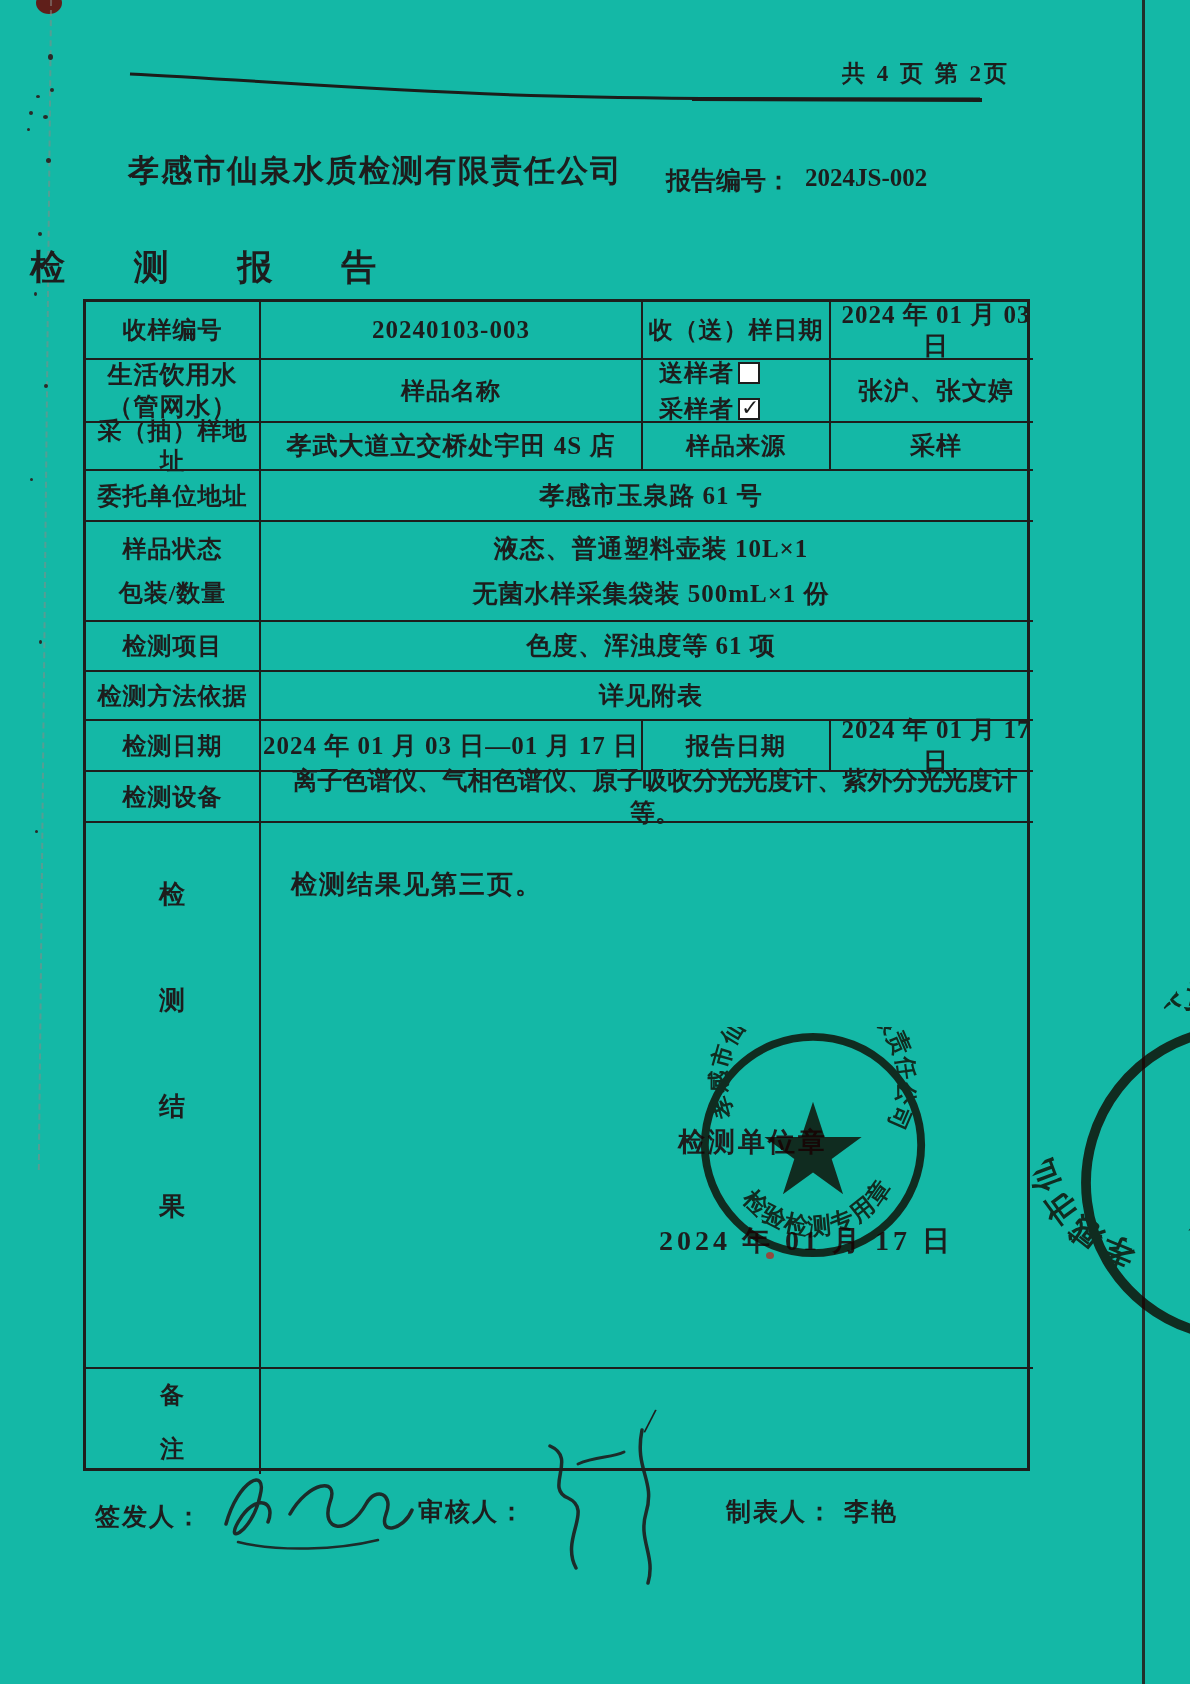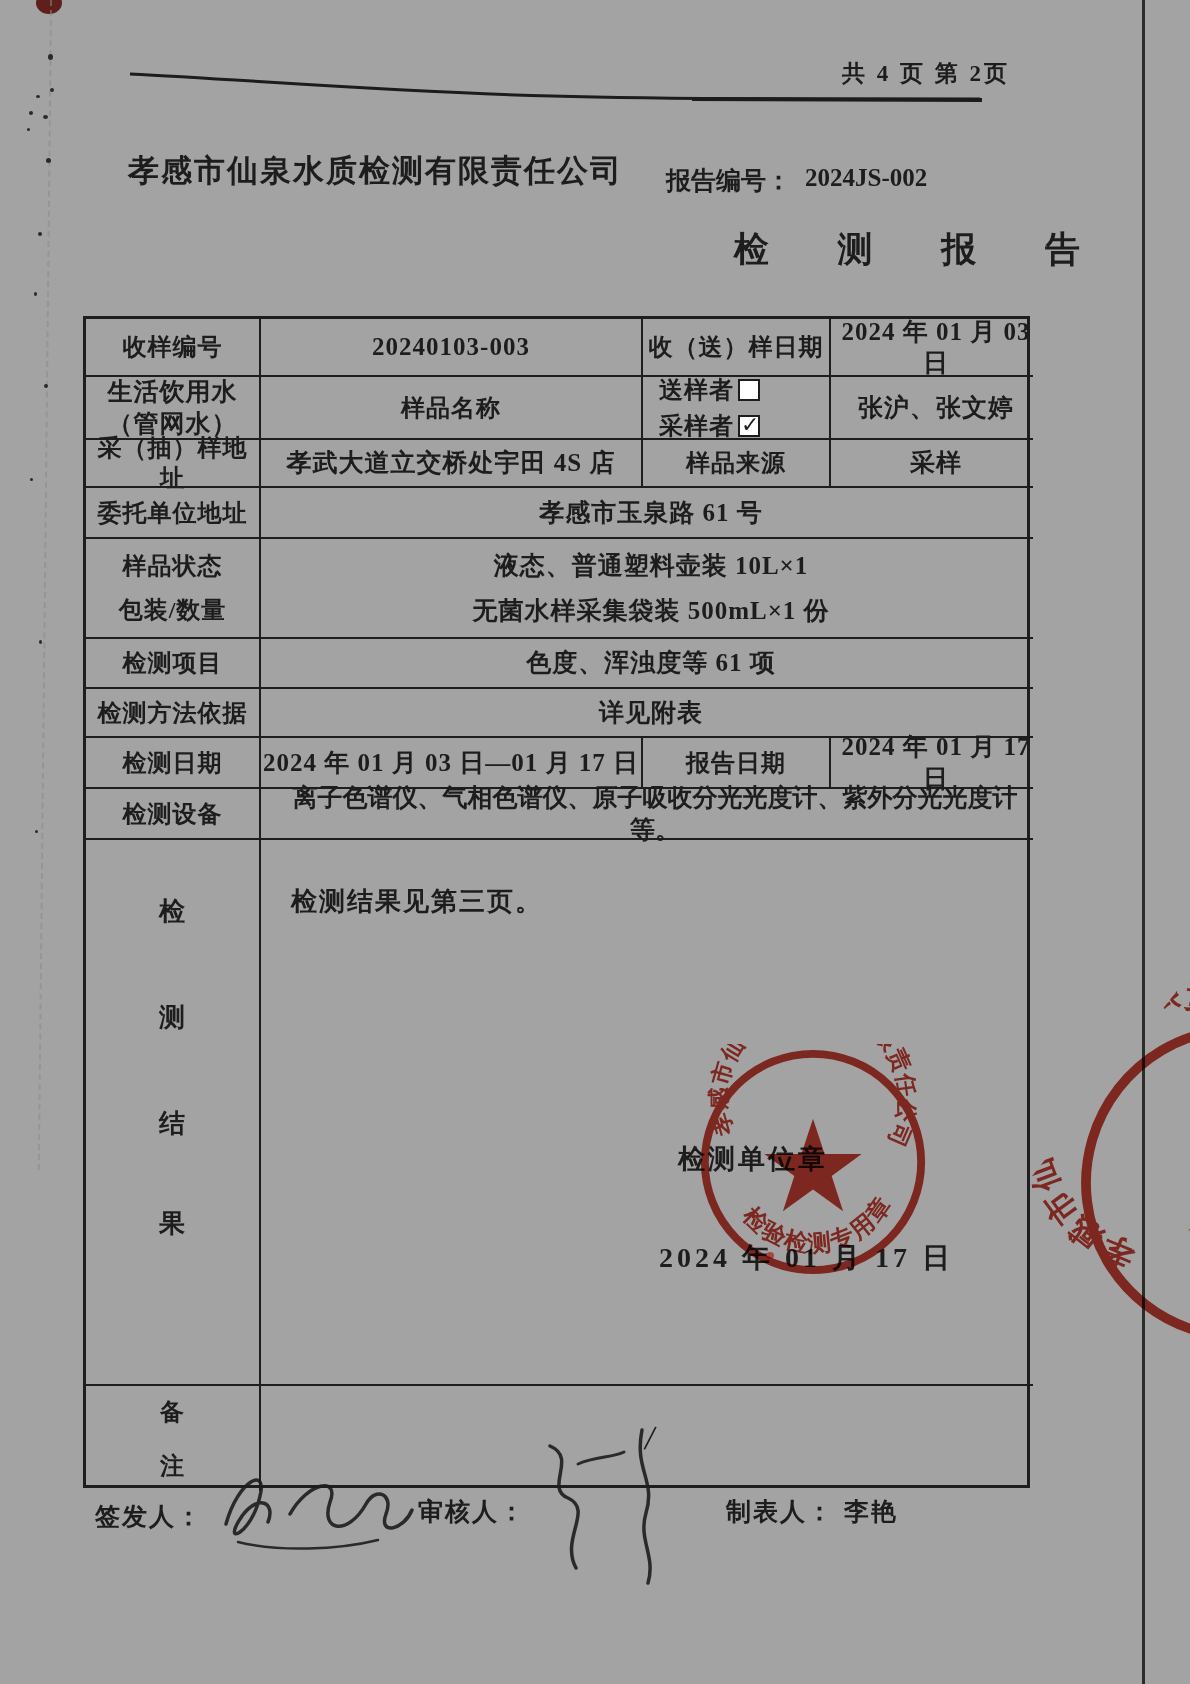--- a/index.html
+++ b/index.html
@@ -3,7 +3,7 @@
 <meta charset="utf-8">
 <style>
   html,body{margin:0;padding:0;background:#e8e8e4;}
-  #page{position:relative;width:1190px;height:1684px;background:#a3a3a3;overflow:hidden;
+  #page{position:relative;width:1190px;height:1684px;background:#14b8a6;overflow:hidden;
         font-family:"Liberation Serif","DejaVu Serif",serif;color:#1d1d1d;}
   .abs{position:absolute;}
   

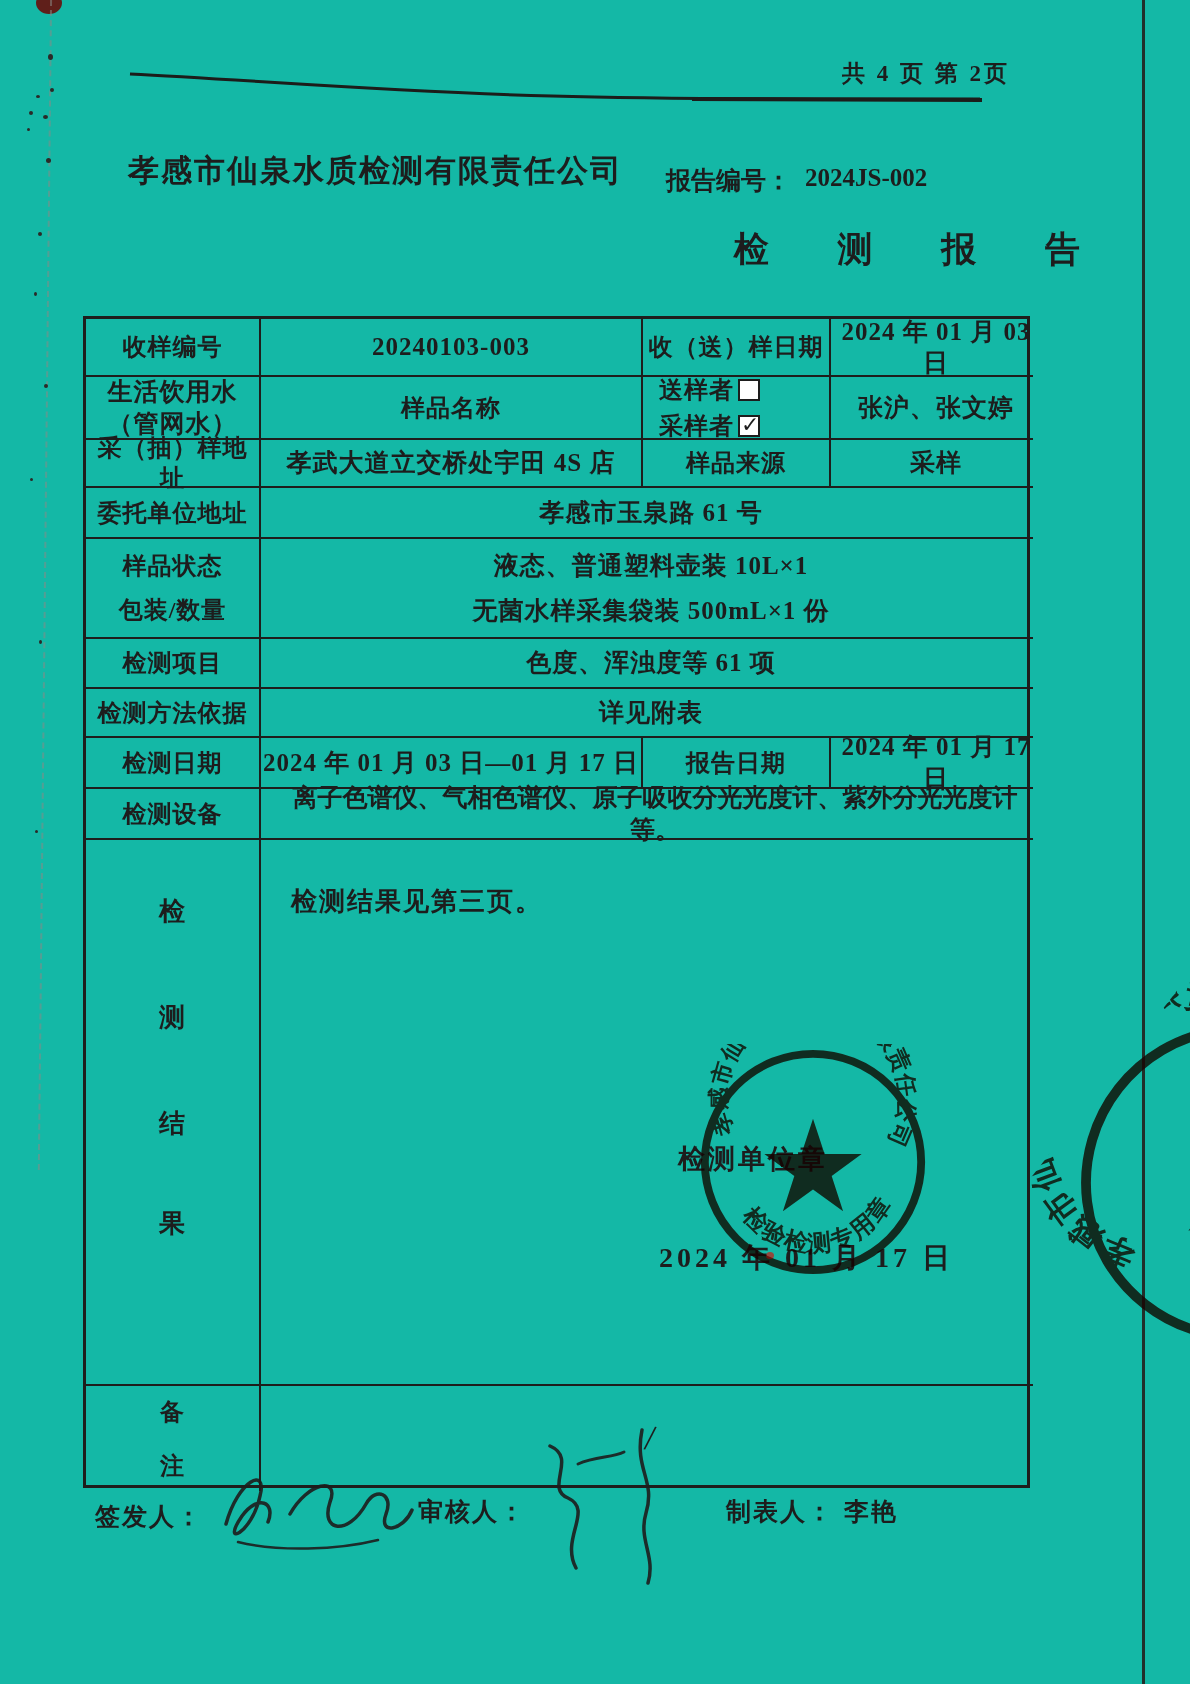--- a/index.html
+++ b/index.html
@@ -17,7 +17,7 @@
   .hline{left:122px;top:58px;}
   .company{left:128px;top:150px;font-size:31px;font-weight:700;letter-spacing:2px;}
   .repno{left:666px;top:164px;font-size:25px;font-weight:700;display:flex;gap:14px;}
-  .title{left:0;top:226px;width:1110px;text-align:right;font-size:35px;font-weight:700;
+  .title{left:0;top:244px;width:1110px;text-align:left;font-size:35px;font-weight:700;
          letter-spacing:30px;text-indent:30px;}
   
   #tbl{left:83px;top:316px;width:947px;height:1172px;border:3px solid #1e1e1c;

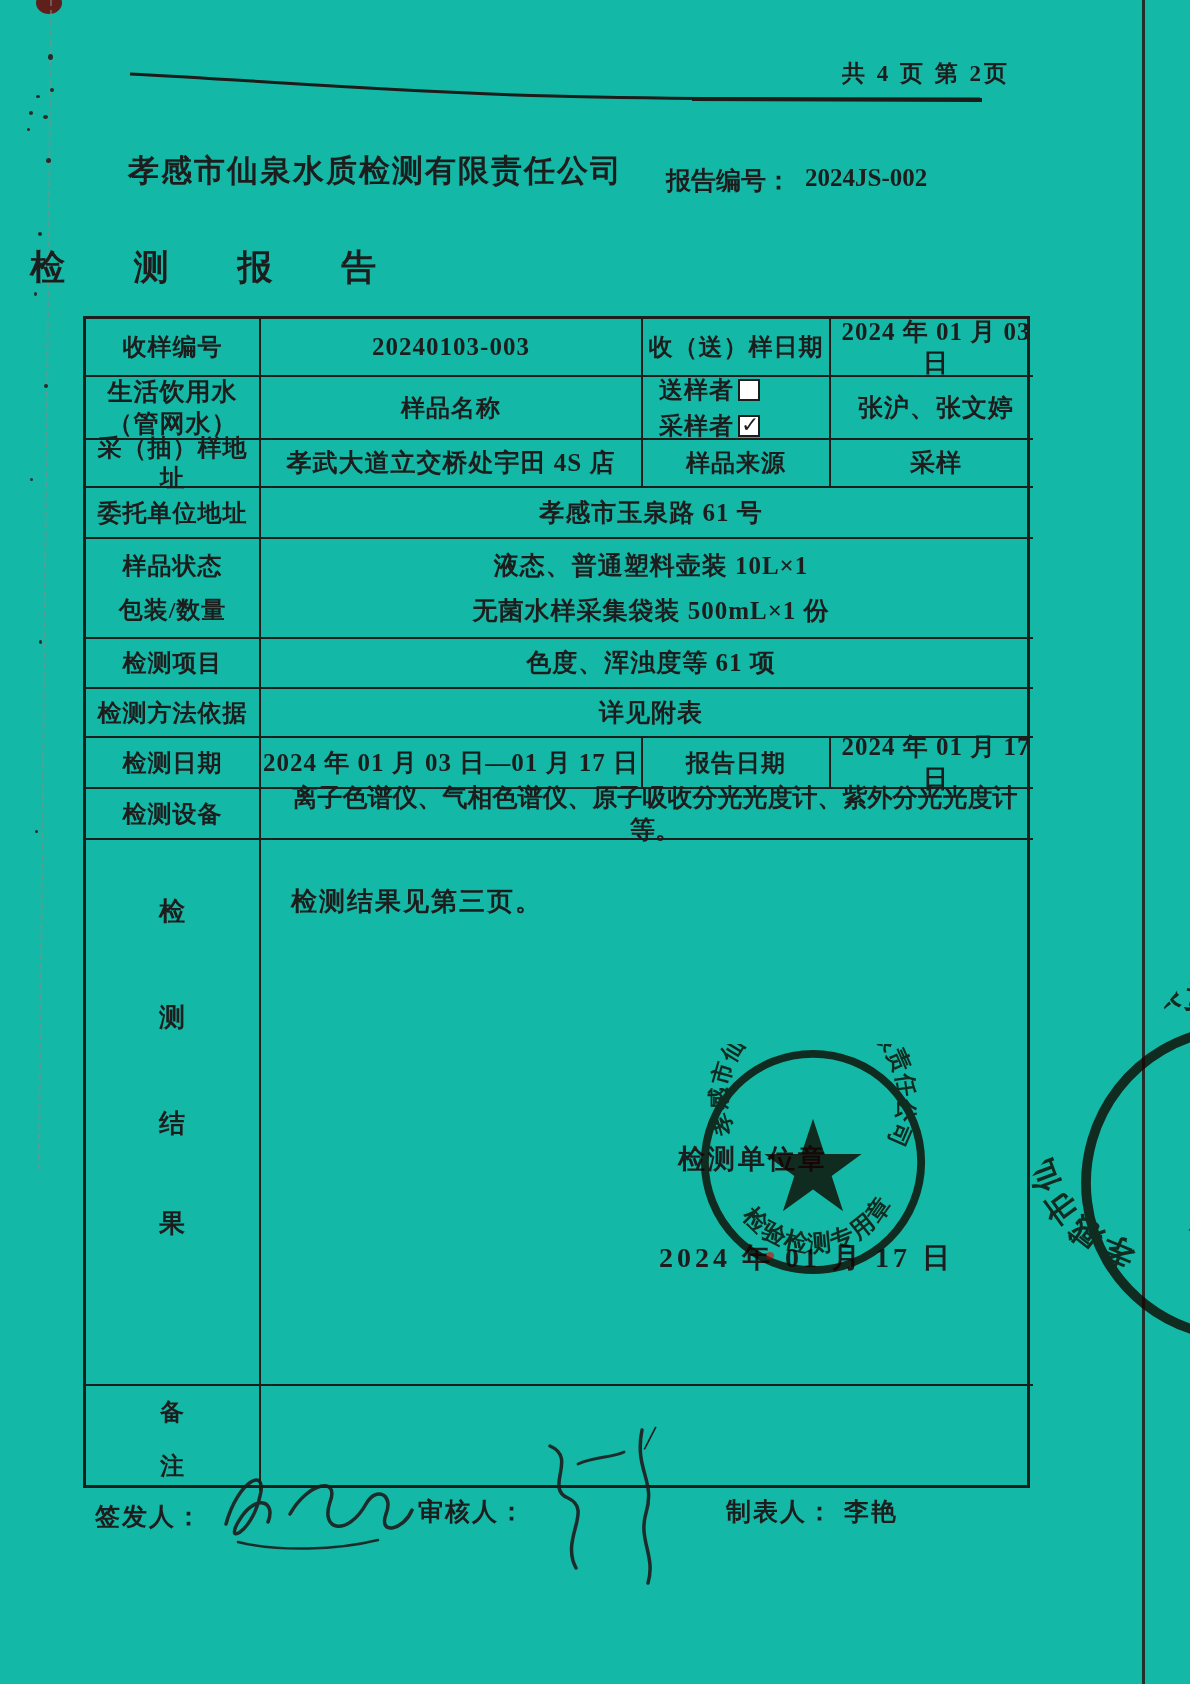--- a/index.html
+++ b/index.html
@@ -20,7 +20,7 @@
   .title{left:0;top:244px;width:1110px;text-align:left;font-size:35px;font-weight:700;
          letter-spacing:30px;text-indent:30px;}
   
-  #tbl{left:83px;top:316px;width:947px;height:1172px;border:3px solid #1e1e1c;
+  #tbl{left:83px;top:299px;width:947px;height:1172px;border:3px solid #1e1e1c;
        display:grid;grid-template-columns:175px 382px 188px 202px;
        grid-template-rows:58px 63px 48px 51px 100px 50px 49px 51px 51px 546px 105px;
        box-sizing:border-box;background:transparent;}

